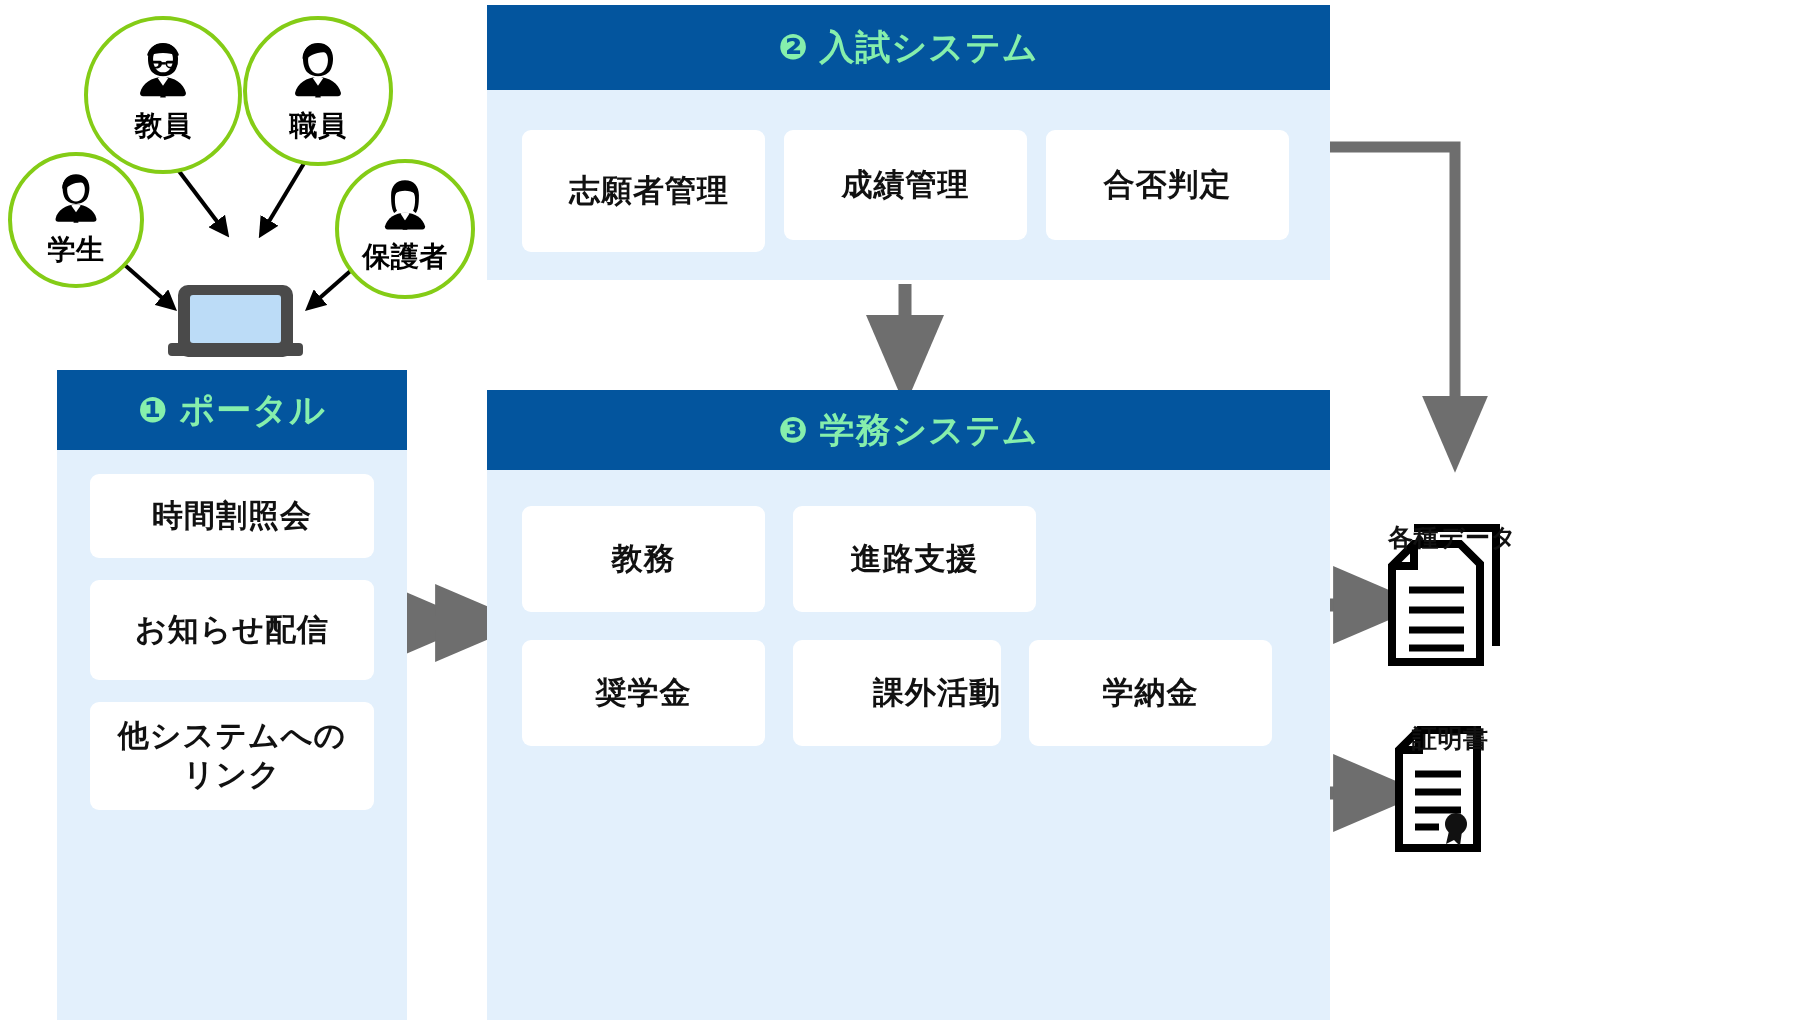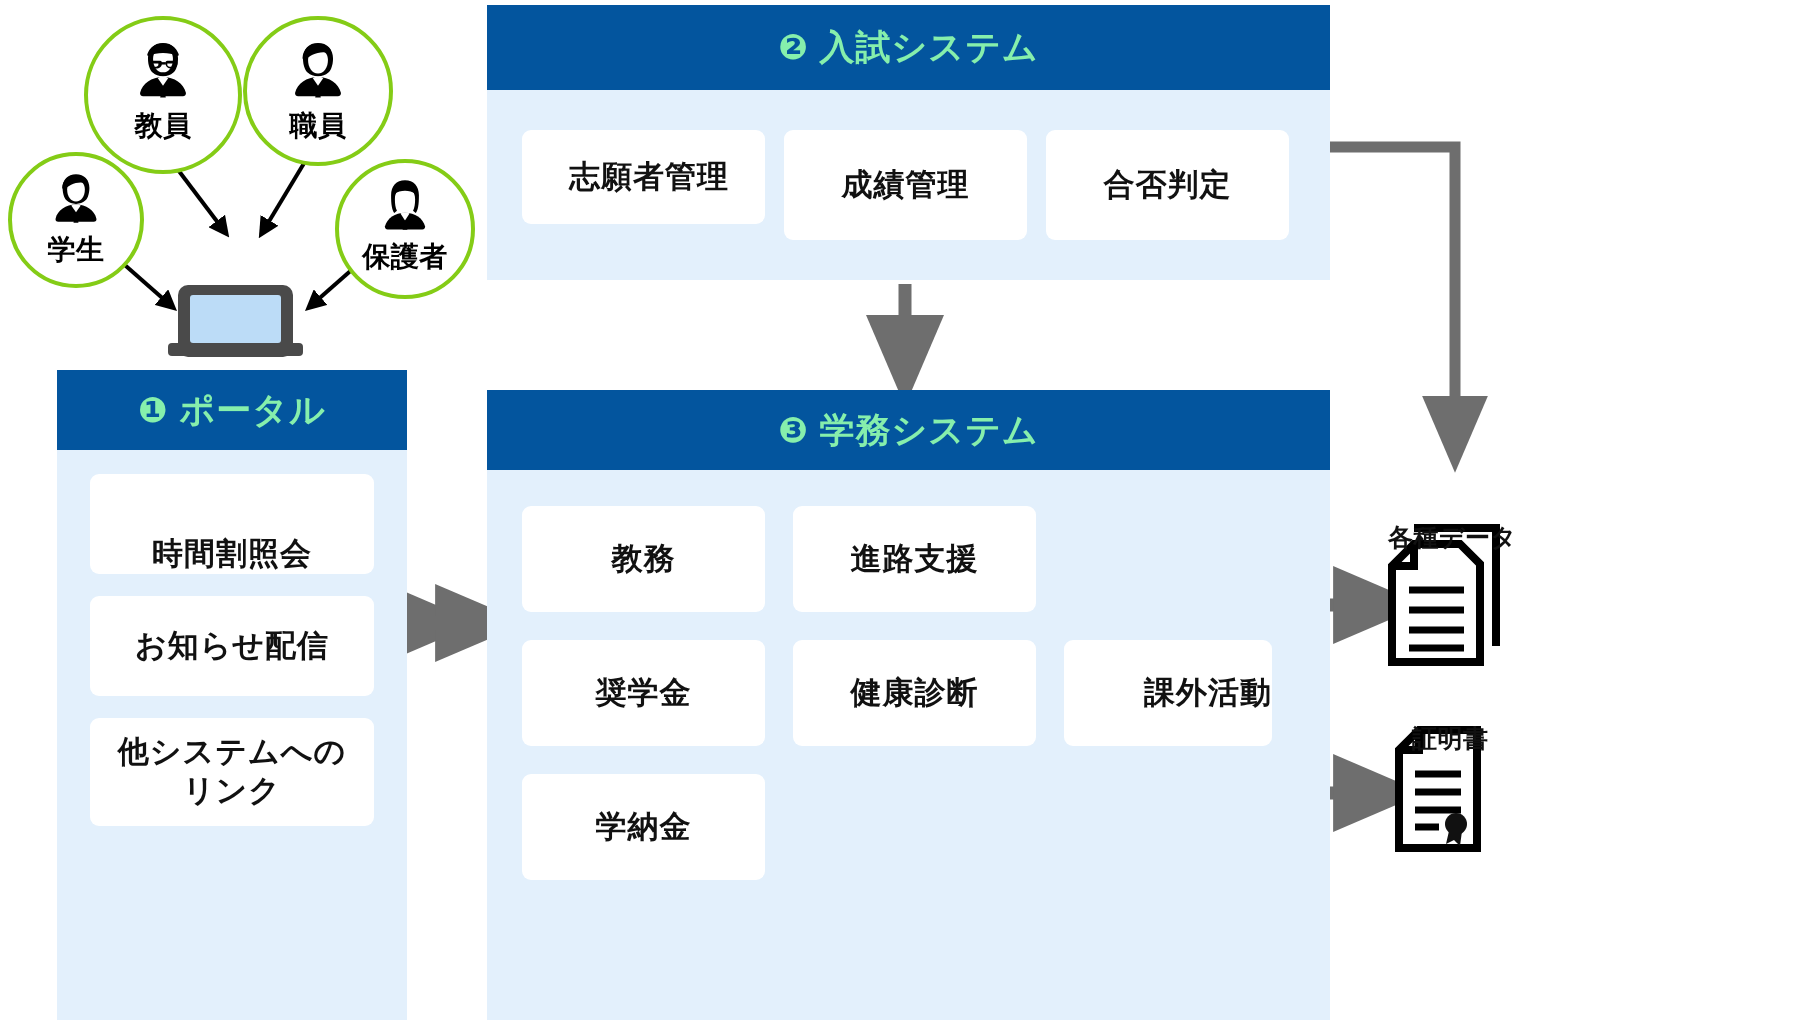--- a/index.html
+++ b/index.html
@@ -253,7 +253,7 @@
       <span class="ptitle">❷ 入試システム</span>
     </div>
     <div class="panel-body" style="padding:40px 35px 0 35px; gap:19px;">
-      <div class="card" style="width:243px; height:94px;padding-left:11px;">
+      <div class="card" style="width:243px; height:122px;padding-left:11px;">
         <span>志願者管理</span>
       </div>
       <div class="card" style="width:243px; height:110px;">

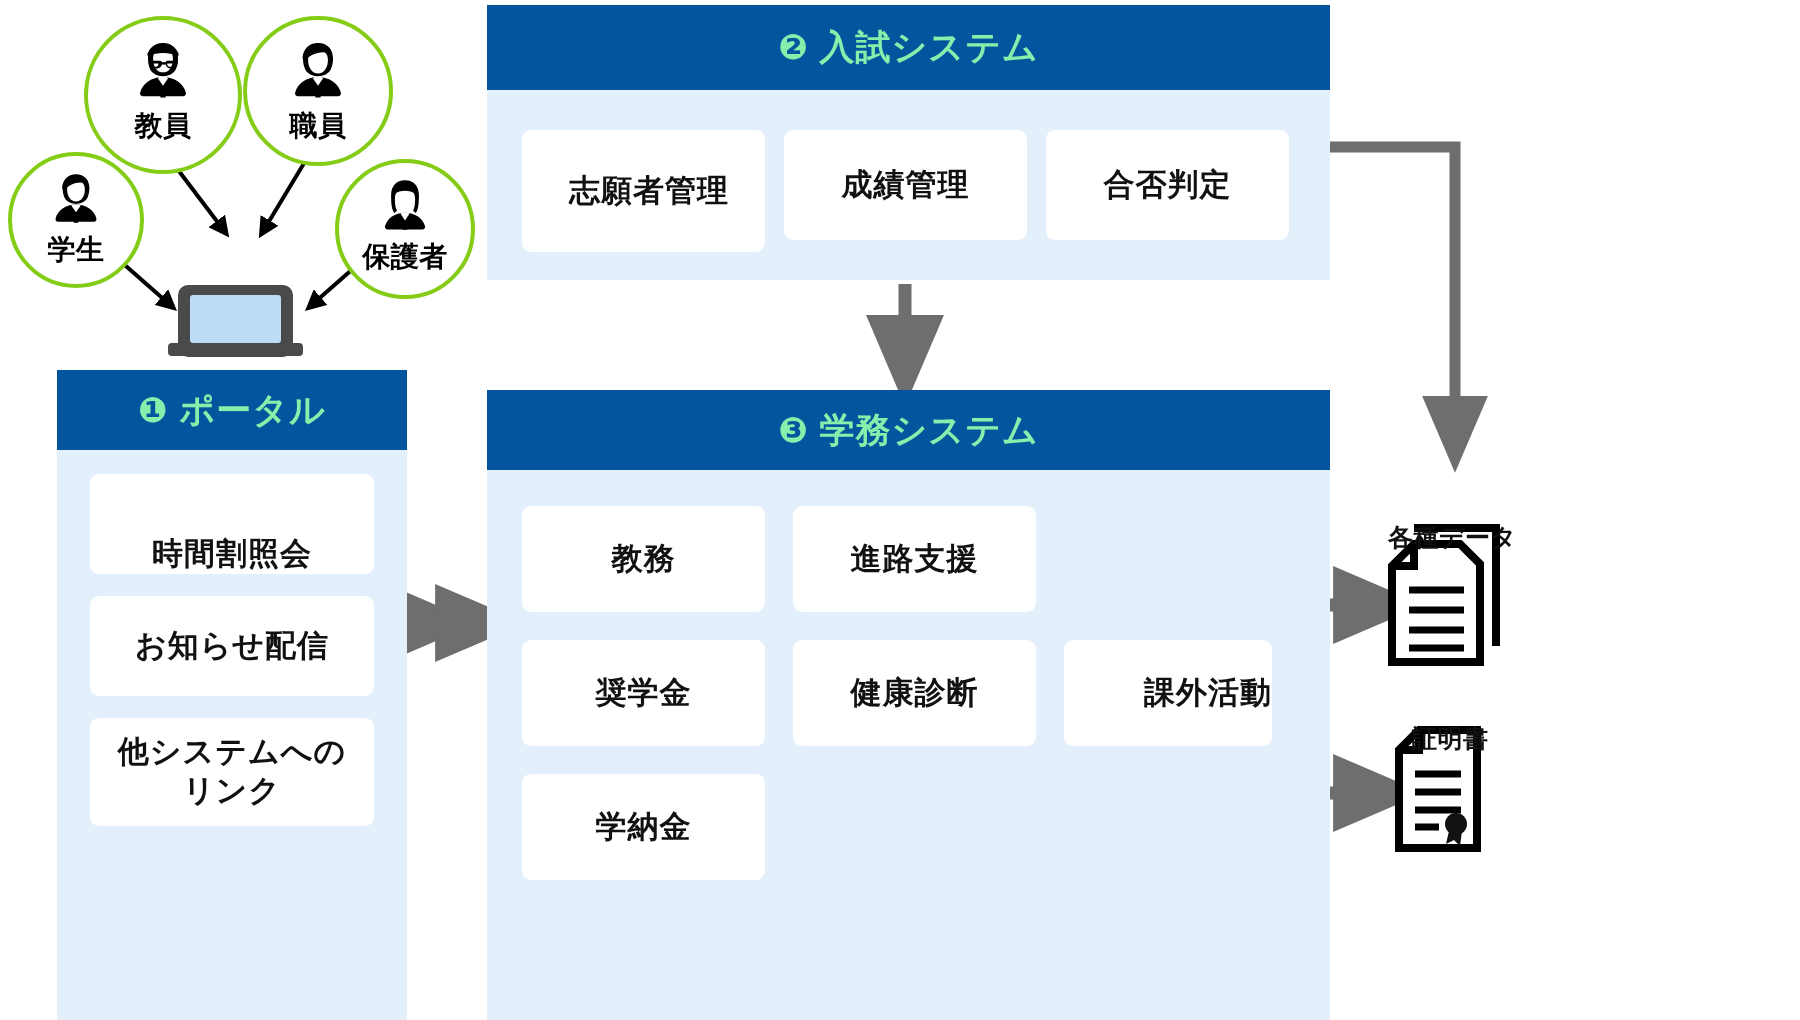--- a/index.html
+++ b/index.html
@@ -270,7 +270,7 @@
       <span class="ptitle">❶ ポータル</span>
     </div>
     <div class="panel-body" style="padding:24px 33px 0 33px; gap:22px; flex-direction:column;">
-      <div class="card" style="width:284px; height:100px;align-items:flex-end;">
+      <div class="card" style="width:284px; height:84px;">
         <span>時間割照会</span>
       </div>
       <div class="card" style="width:284px; height:100px;">

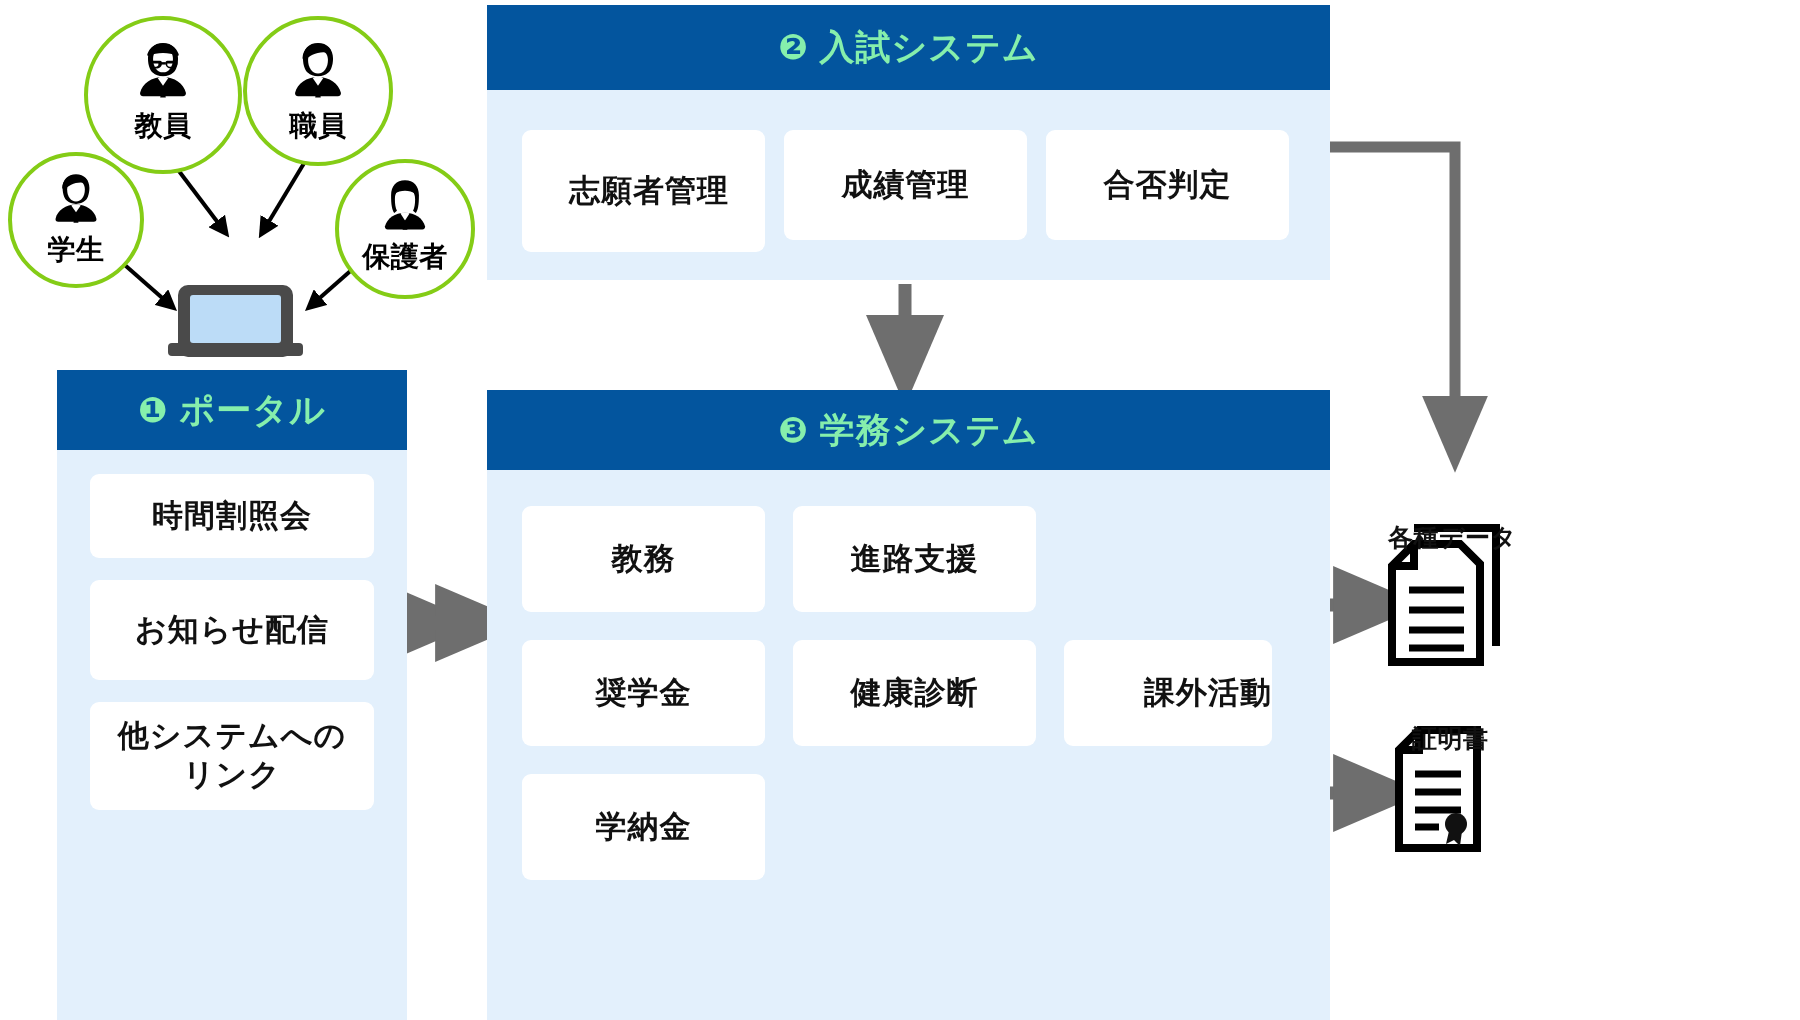--- a/index.html
+++ b/index.html
@@ -298,9 +298,6 @@
         <span>奨学金</span>
       </div>
 
-      <div class="card" style="width:243px; height:106px;">
-        <span>健康診断</span>
-      </div>
       <div class="card" style="width:208px; height:106px;justify-content:flex-end;">
         <span>課外活動</span>
       </div>

